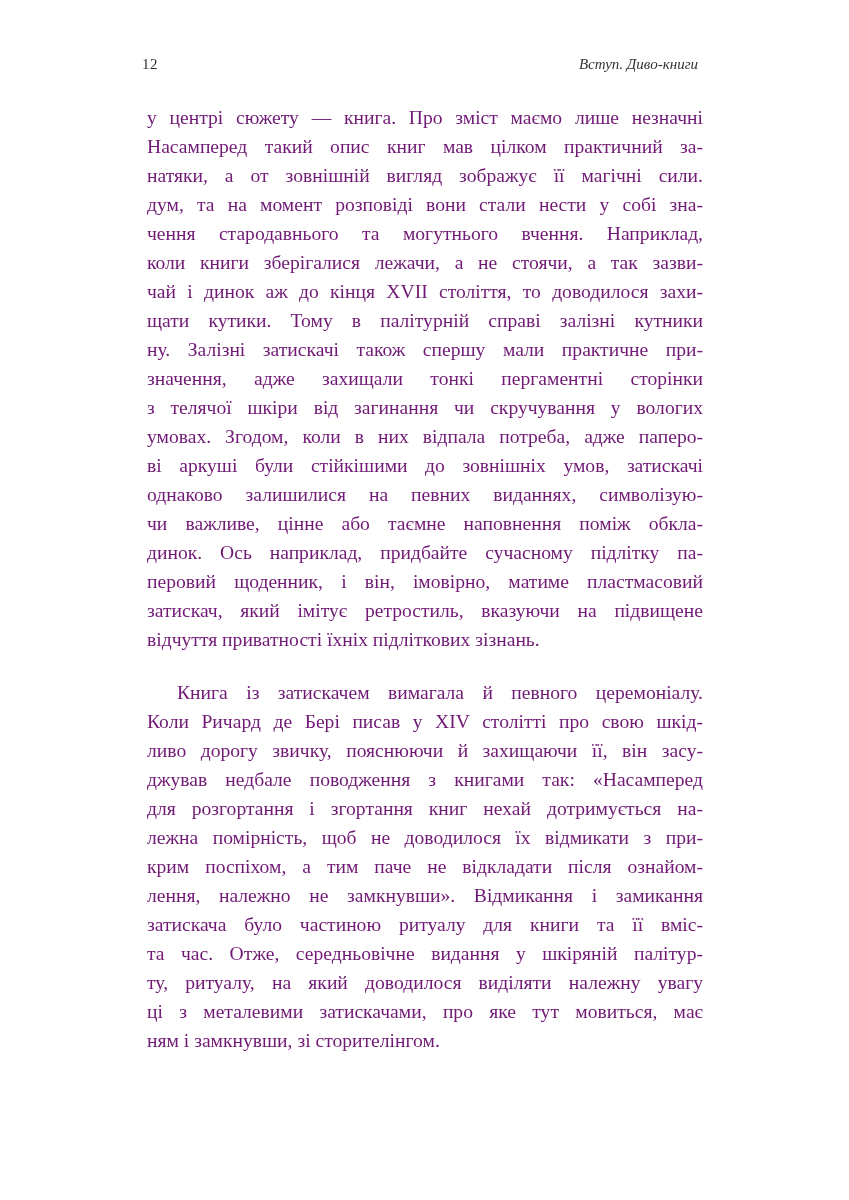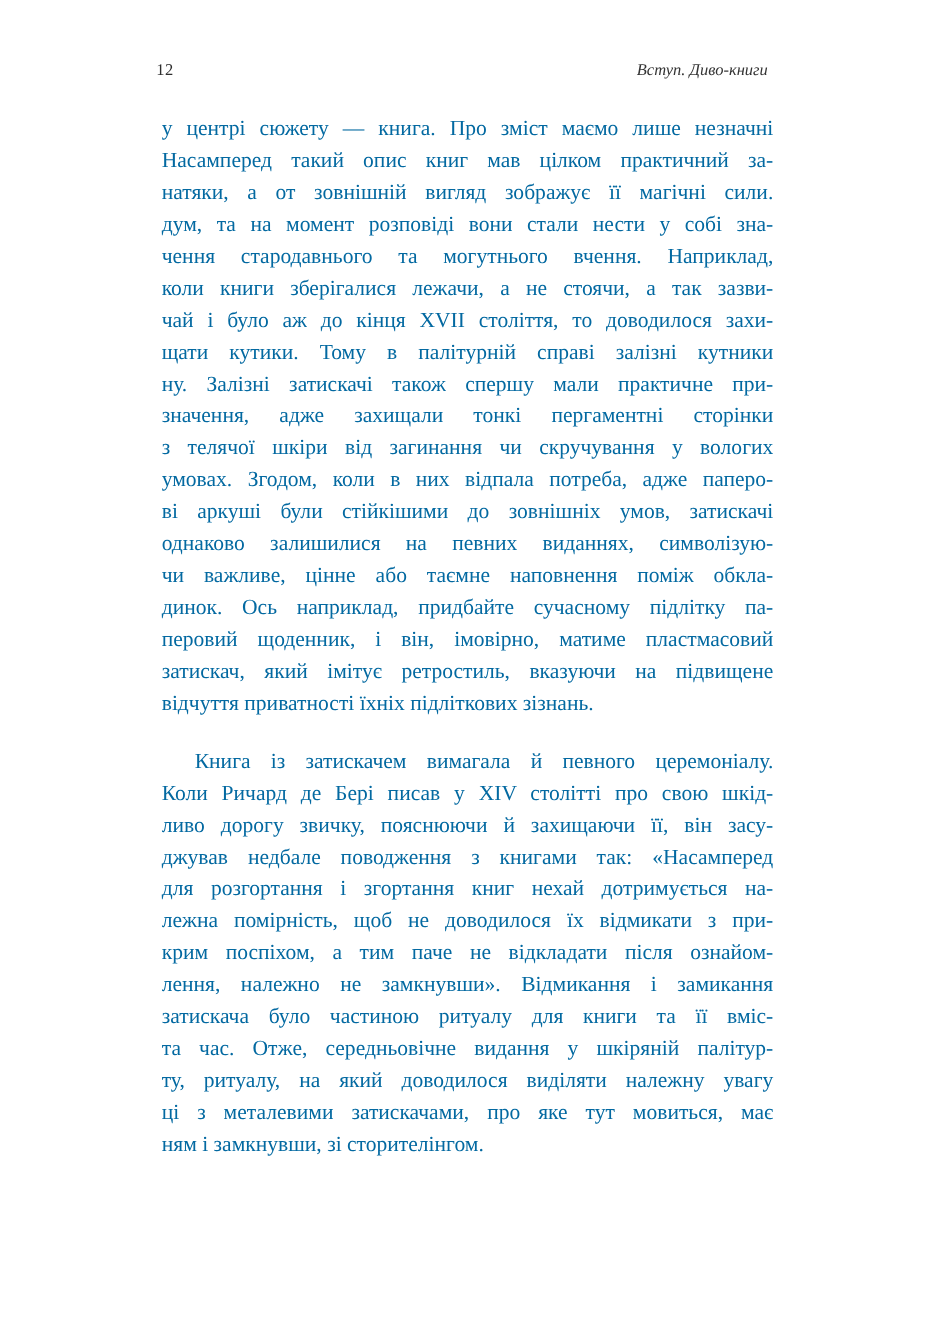--- a/index.html
+++ b/index.html
@@ -47,7 +47,7 @@
     width: 556px;
     font-size: 19.6px;
     line-height: 29px;
-    color: #0369a1;
+    color: #701a75;
   }
   .paragraph {
     margin: 0;

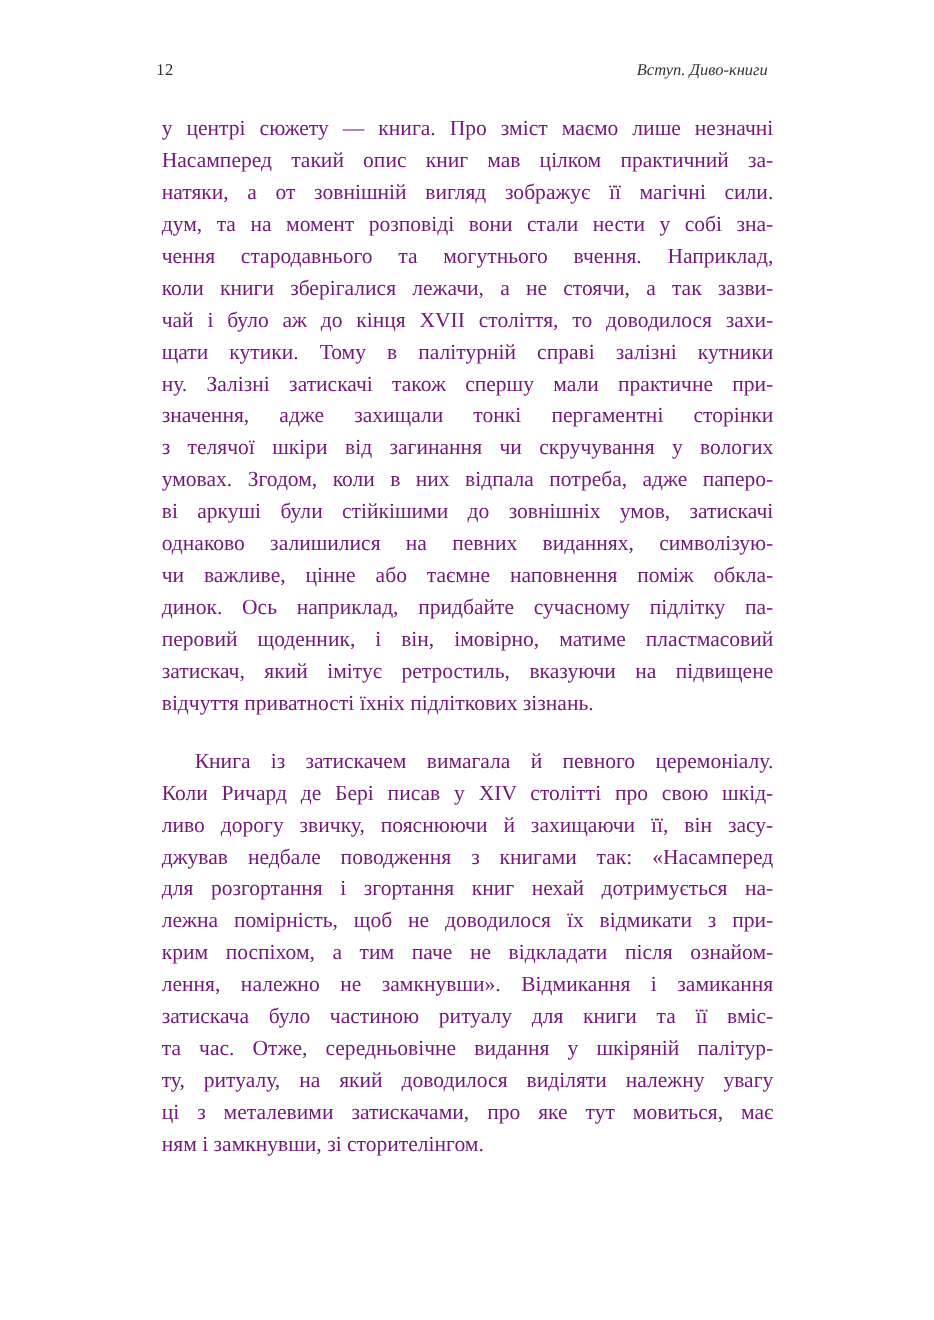--- a/index.html
+++ b/index.html
@@ -84,7 +84,7 @@
         <div class="line">дум, та на момент розповіді вони стали нести у собі зна-</div>
         <div class="line">чення стародавнього та могутнього вчення. Наприклад,</div>
         <div class="line">коли книги зберігалися лежачи, а не стоячи, а так зазви-</div>
-        <div class="line">чай і було аж до кінця XVII століття, то доводилося захи-</div>
+        <div class="line">чай і динок аж до кінця XVII століття, то доводилося захи-</div>
         <div class="line">щати кутики. Тому в палітурній справі залізні кутники</div>
         <div class="line">ну. Залізні затискачі також спершу мали практичне при-</div>
         <div class="line">значення, адже захищали тонкі пергаментні сторінки</div>

